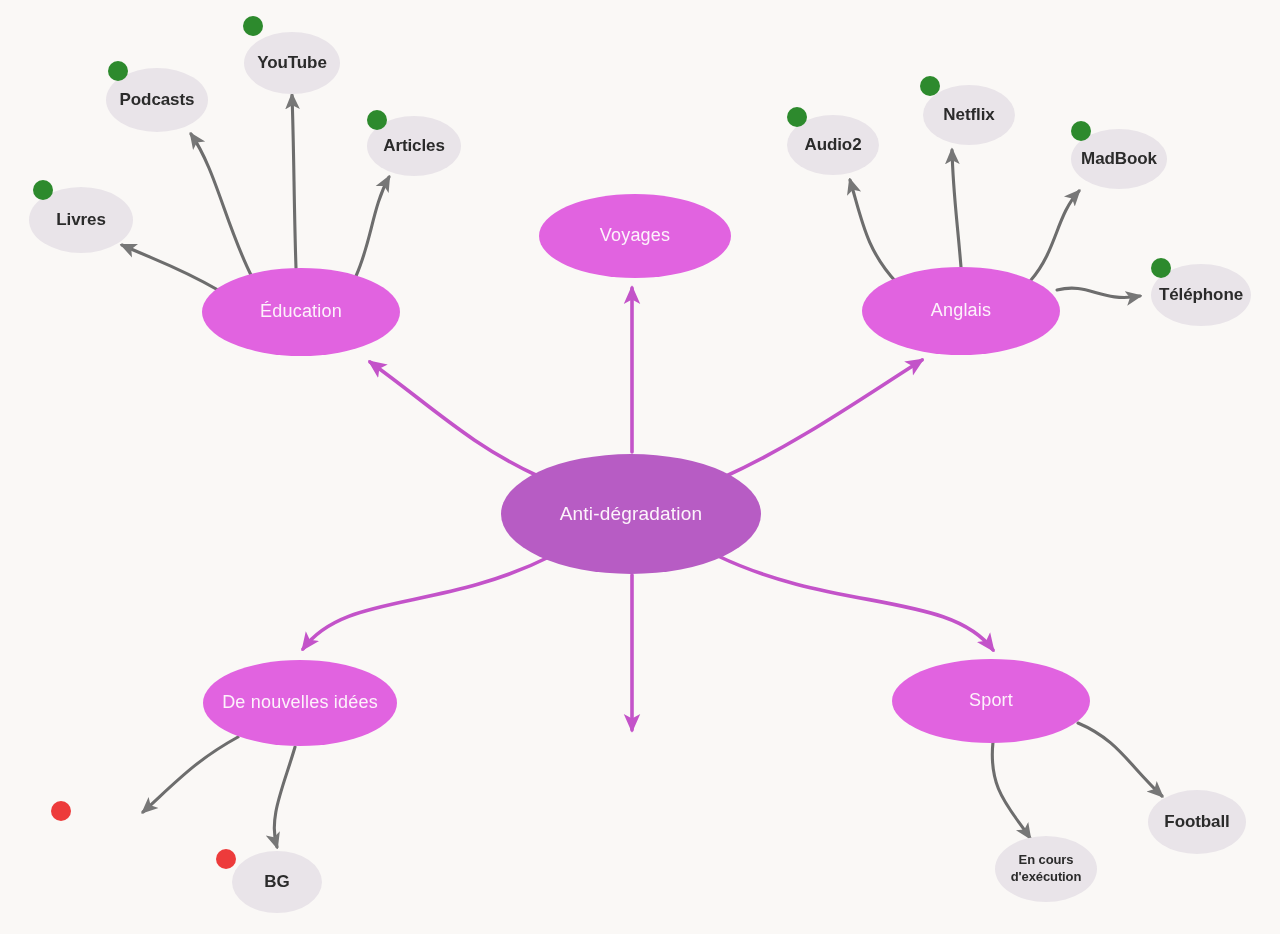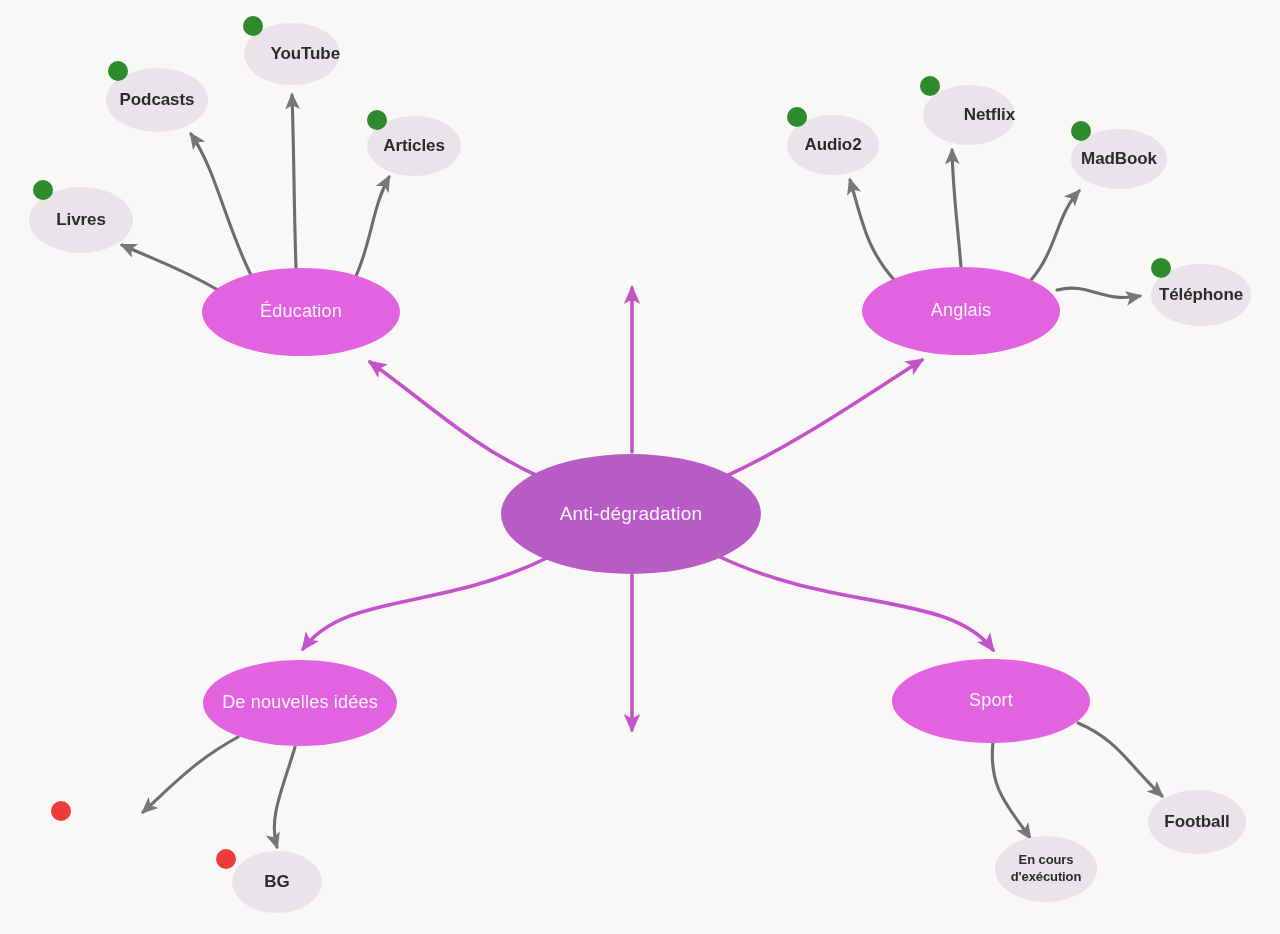--- a/index.html
+++ b/index.html
@@ -145,7 +145,7 @@
   </div>
   <span class="status-dot" style="left:108px; top:61px; background:#2d8a2d;"></span>
 
-  <div class="node node-leaf" style="left:244px; top:23px; width:96px; height:62px;justify-content:flex-end;">
+  <div class="node node-leaf" style="left:244px; top:32px; width:96px; height:62px;">
     <span class="node-label">YouTube</span>
   </div>
   <span class="status-dot" style="left:243px; top:16px; background:#2d8a2d;"></span>

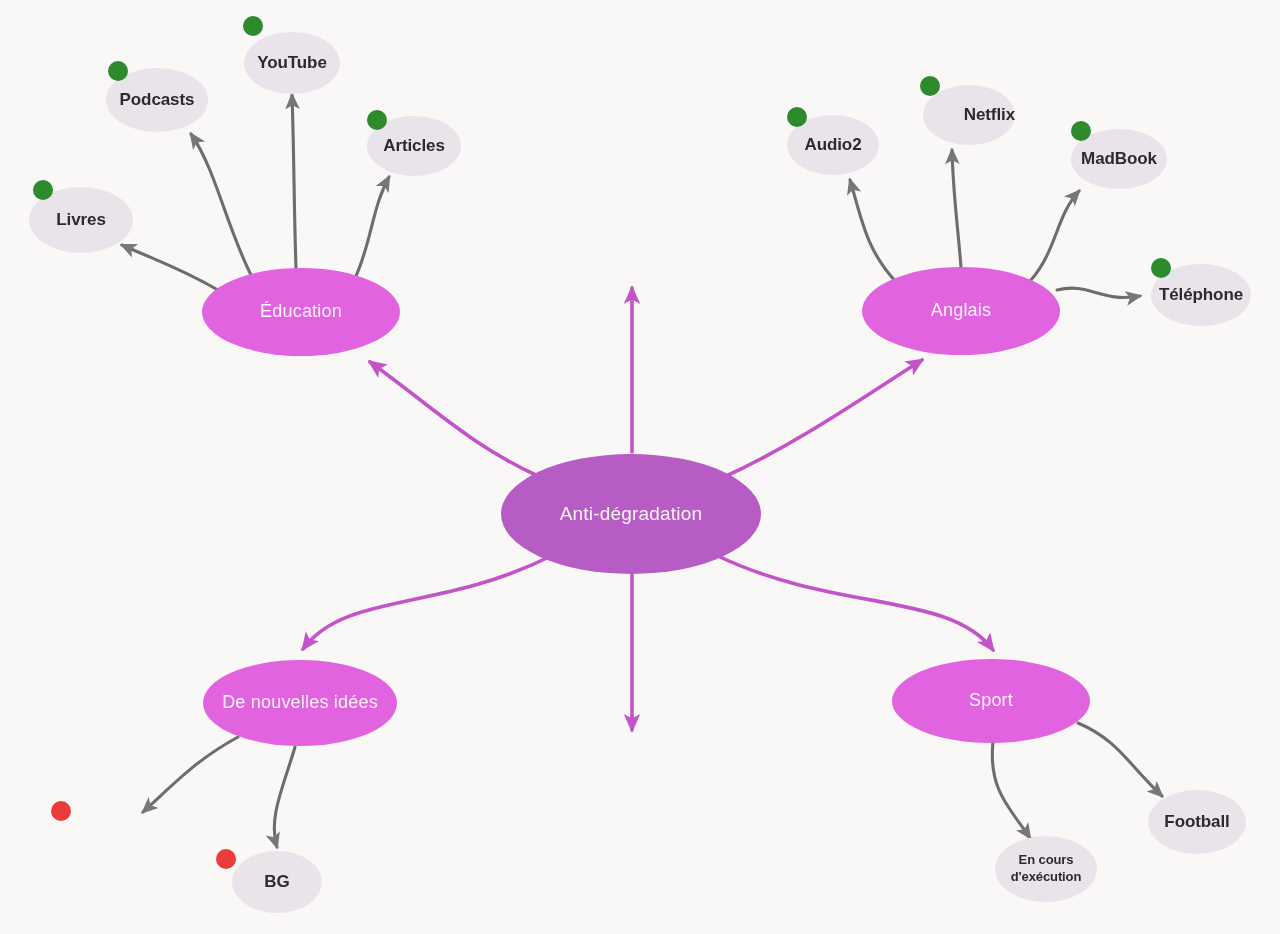--- a/index.html
+++ b/index.html
@@ -160,7 +160,7 @@
   </div>
   <span class="status-dot" style="left:787px; top:107px; background:#2d8a2d;"></span>
 
-  <div class="node node-leaf" style="left:923px; top:85px; width:92px; height:60px;justify-content:flex-end;">
+  <div class="node node-leaf" style="left:923px; top:85px; width:92px; height:60px;">
     <span class="node-label">Netflix</span>
   </div>
   <span class="status-dot" style="left:920px; top:76px; background:#2d8a2d;"></span>

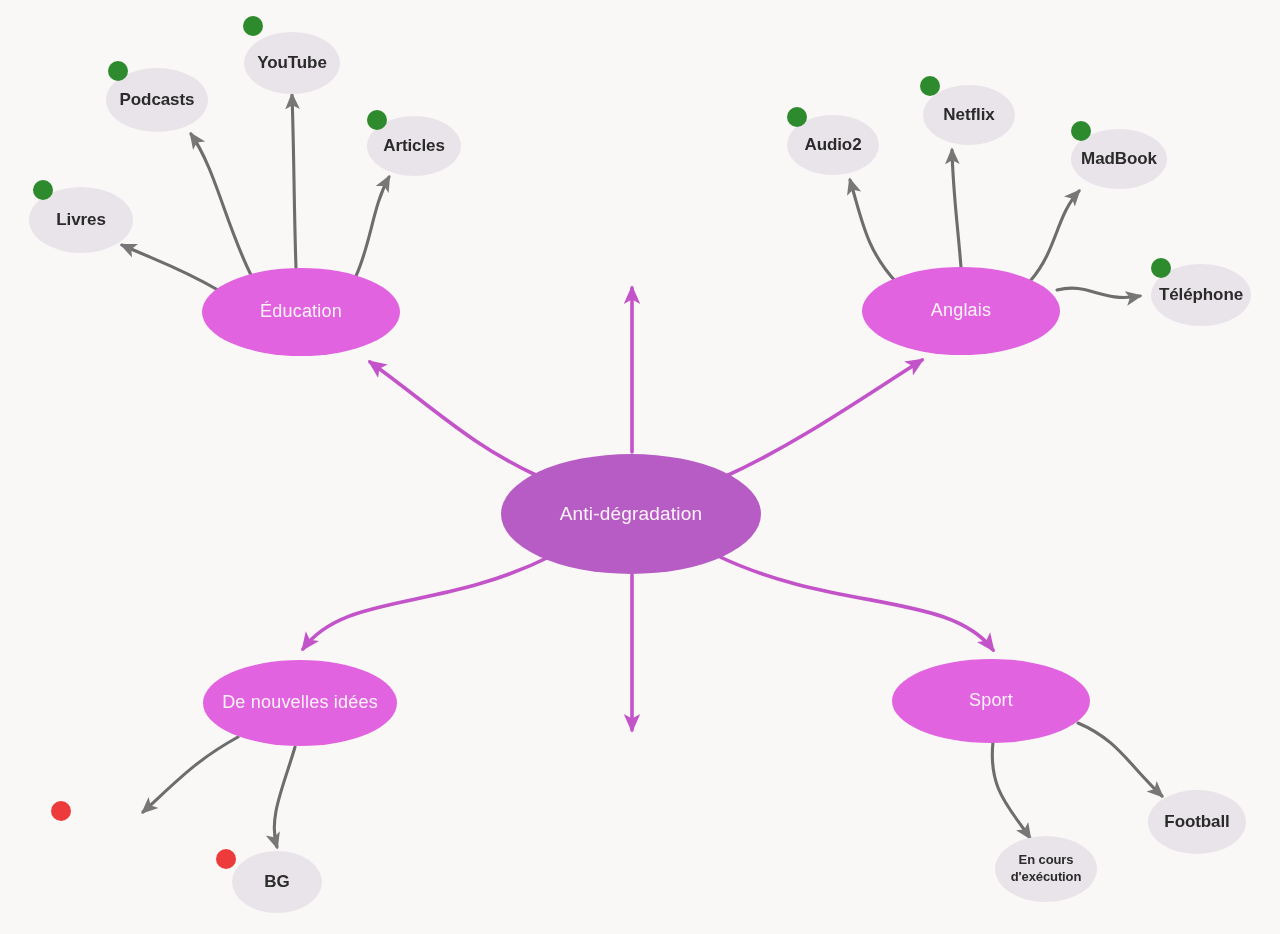--- a/index.html
+++ b/index.html
@@ -121,6 +121,9 @@
     <span class="node-label">Éducation</span>
   </div>
 
+  <div class="node node-branch" style="left:539px; top:194px; width:192px; height:84px;">
+    <span class="node-label">Voyages</span>
+  </div>
 
   <div class="node node-branch" style="left:862px; top:267px; width:198px; height:88px;">
     <span class="node-label">Anglais</span>

